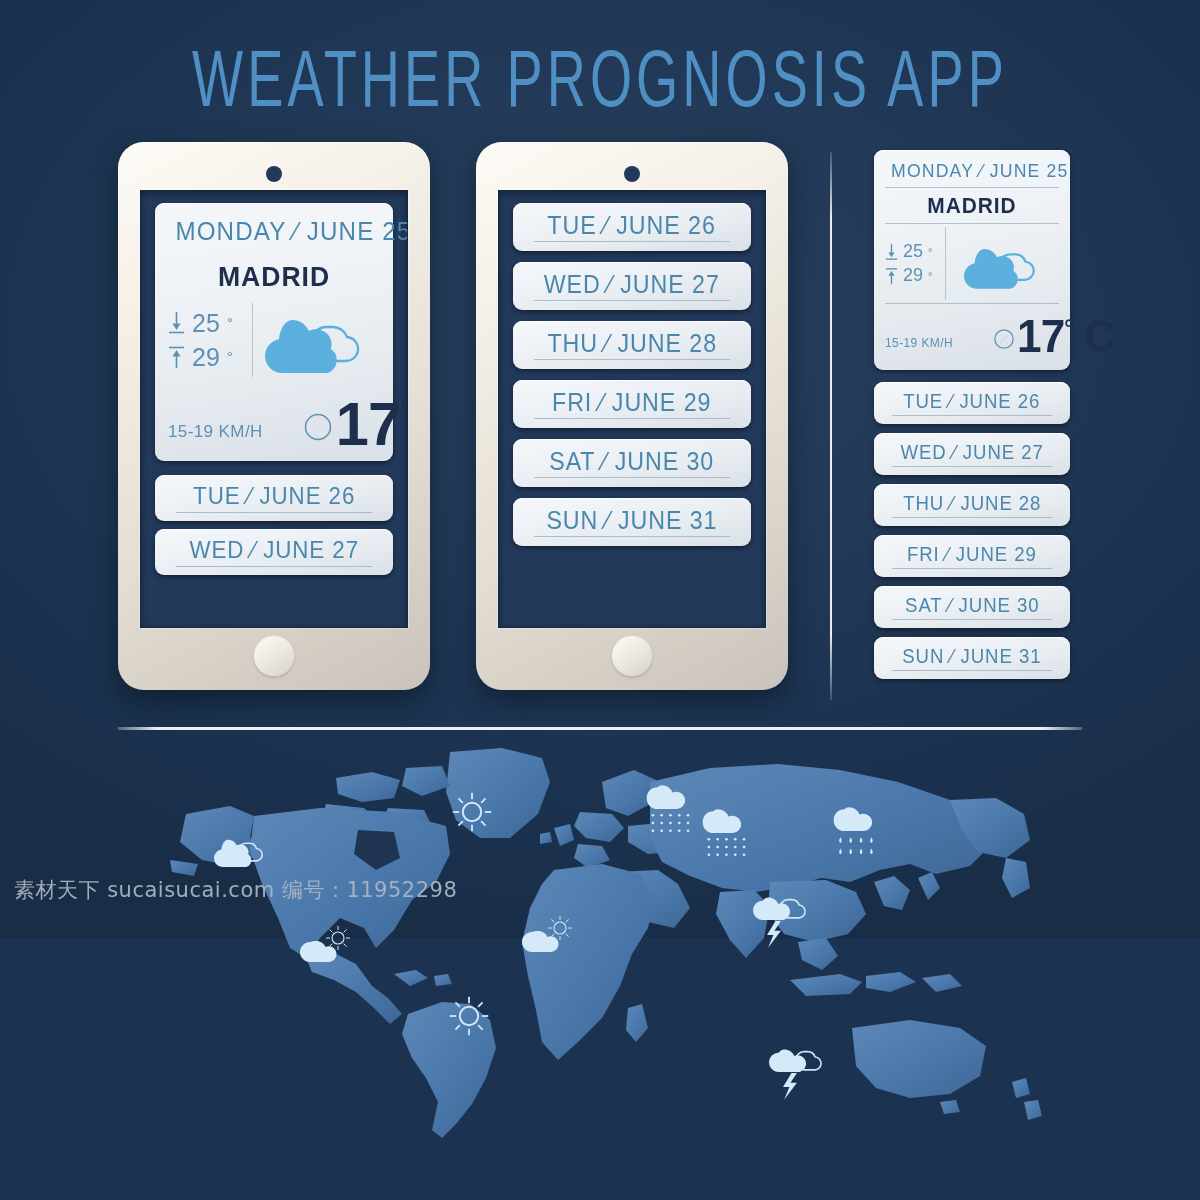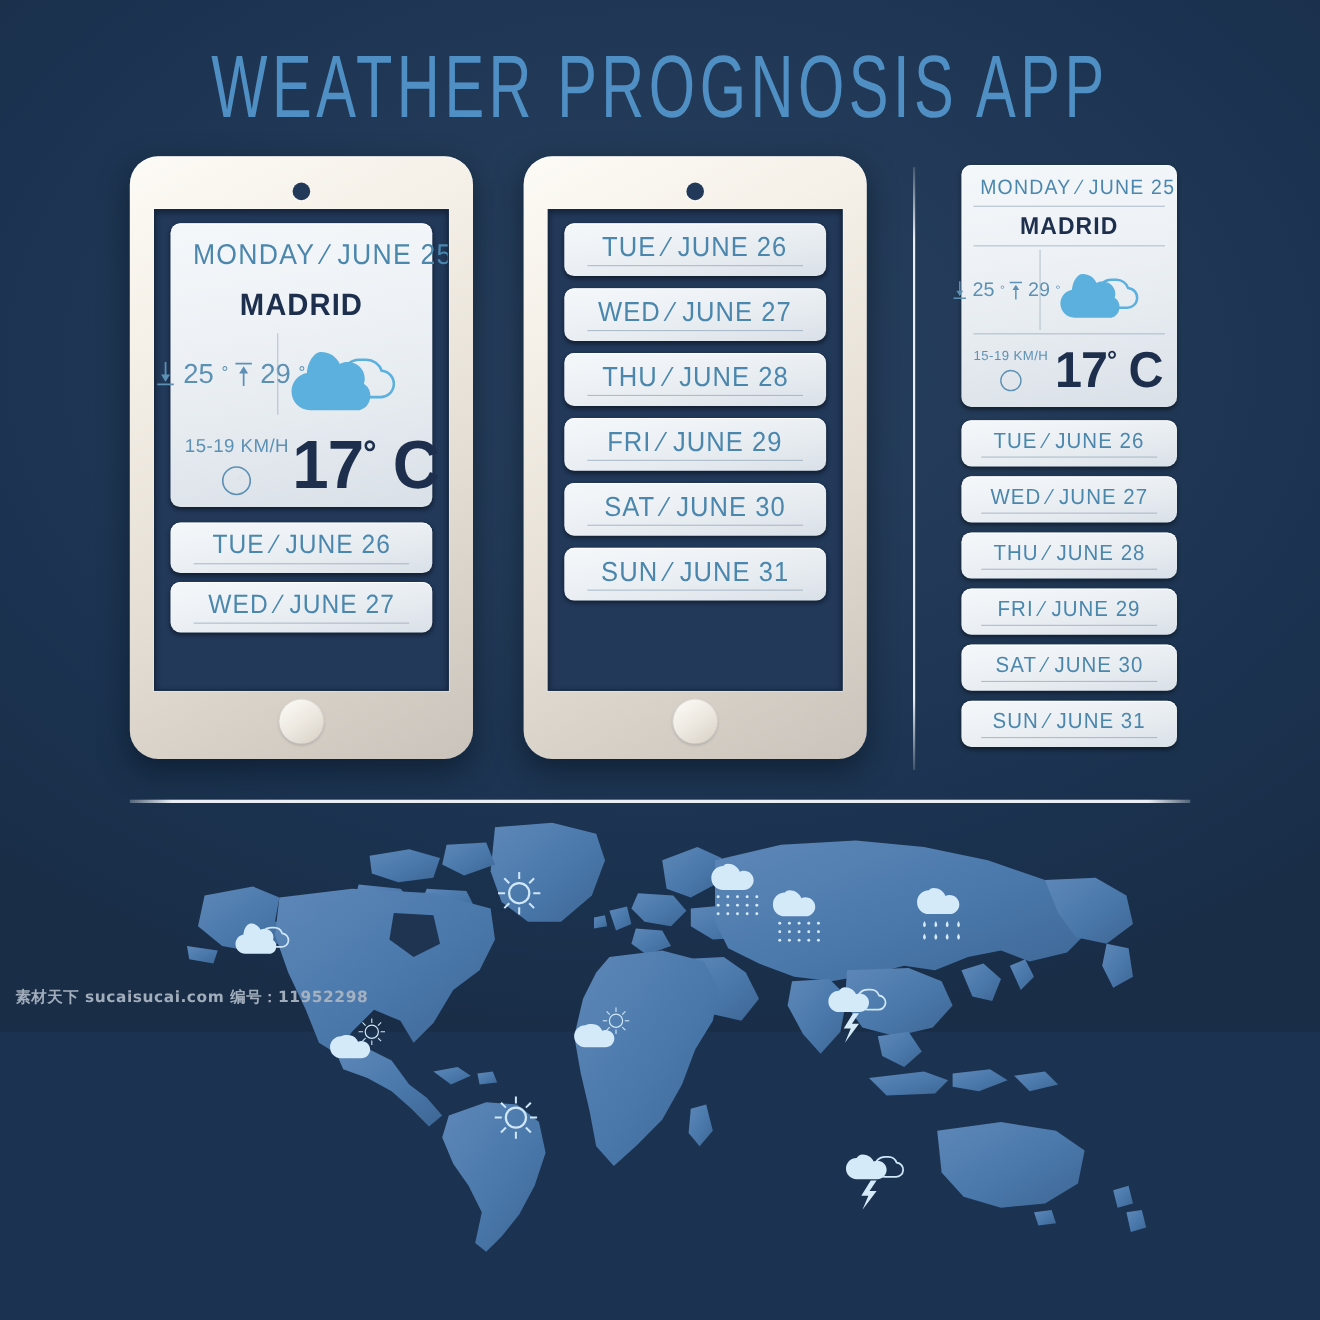--- a/index.html
+++ b/index.html
@@ -79,7 +79,7 @@
   .rule { height:1px; background:#9fb0c0; opacity:.75; }
   .wc-mid { display:flex; flex:1; align-items:center; }
   .wc-minmax {
-    display:flex; flex-direction:row; justify-content:center;
+    display:flex; flex-direction:column; justify-content:center;
     color:#5d91b4;
     font-family:"Liberation Sans Narrow","Liberation Sans",sans-serif;
   }

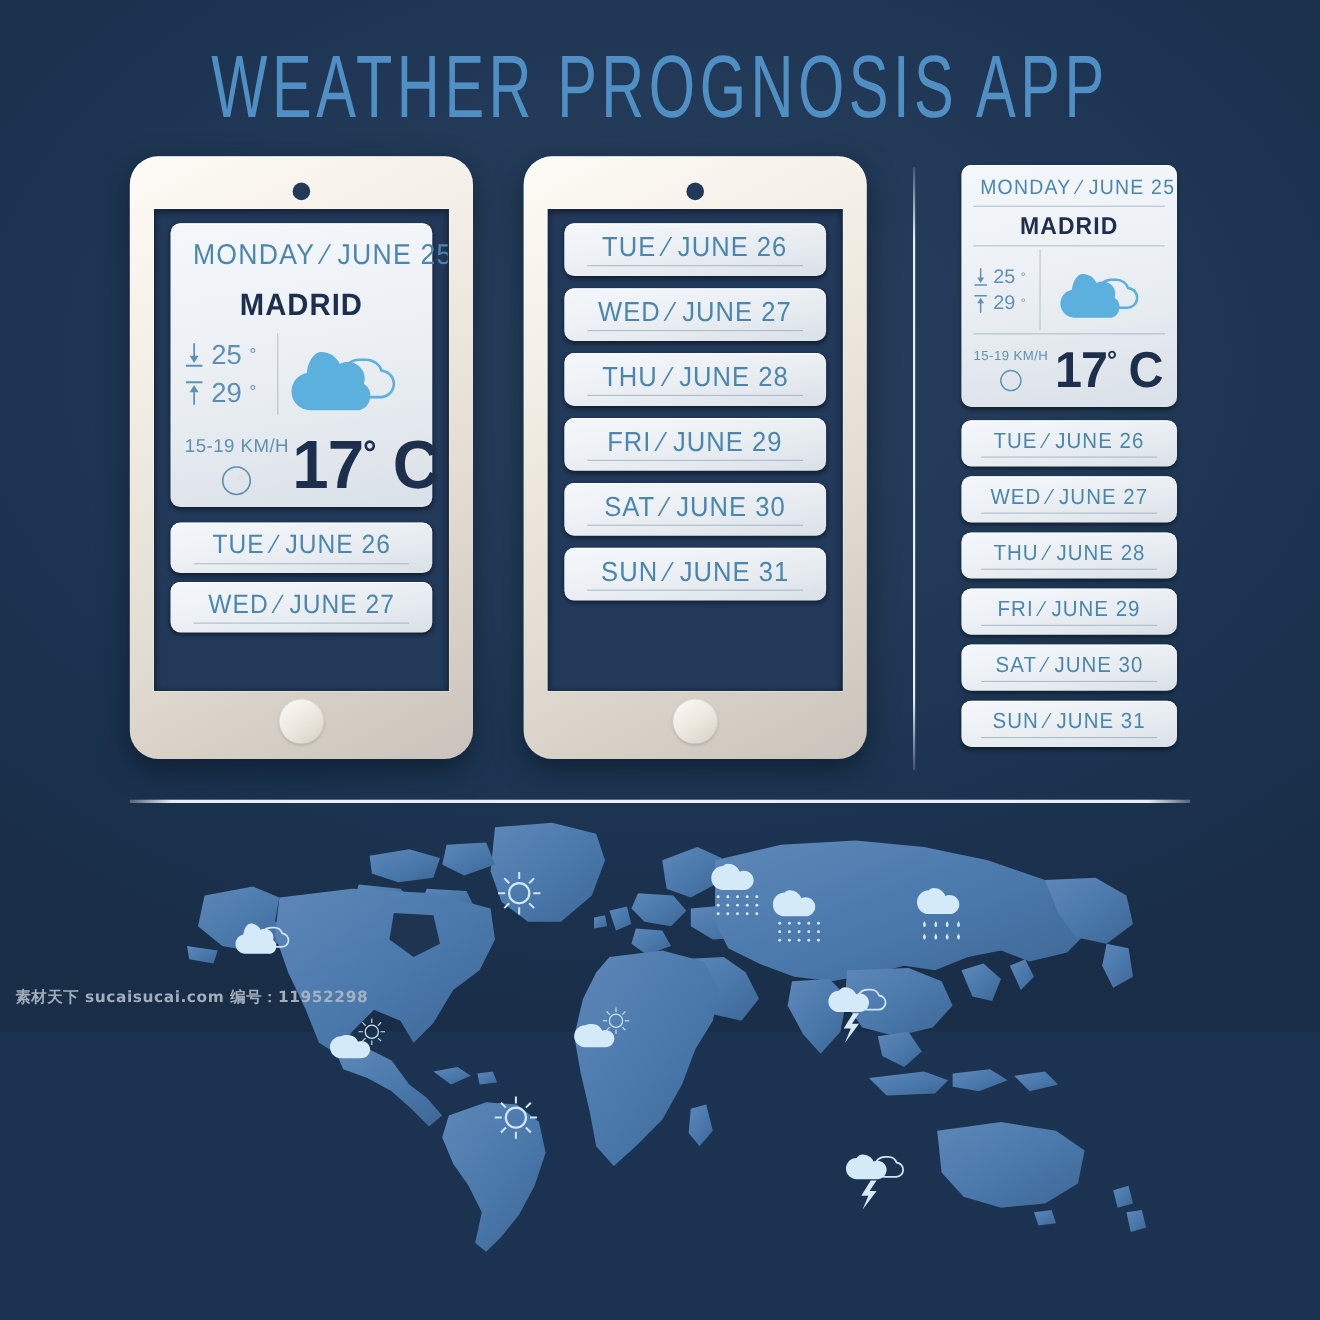--- a/index.html
+++ b/index.html
@@ -88,7 +88,7 @@
   .vdiv { width:1px; background:#9fb0c0; opacity:.7; align-self:stretch; }
   .wc-icon { flex:1; display:flex; align-items:center; justify-content:center; }
   .wc-bot { display:flex; align-items:center; }
-  .wind-block { display:flex; flex-direction:column; align-items:center; }
+  .wind-block { display:flex; flex-direction:row; align-items:flex-end;gap:40px; }
   .wind-txt {
     color:#5d91b4; white-space:nowrap;
     font-family:"Liberation Sans Narrow","Liberation Sans",sans-serif;

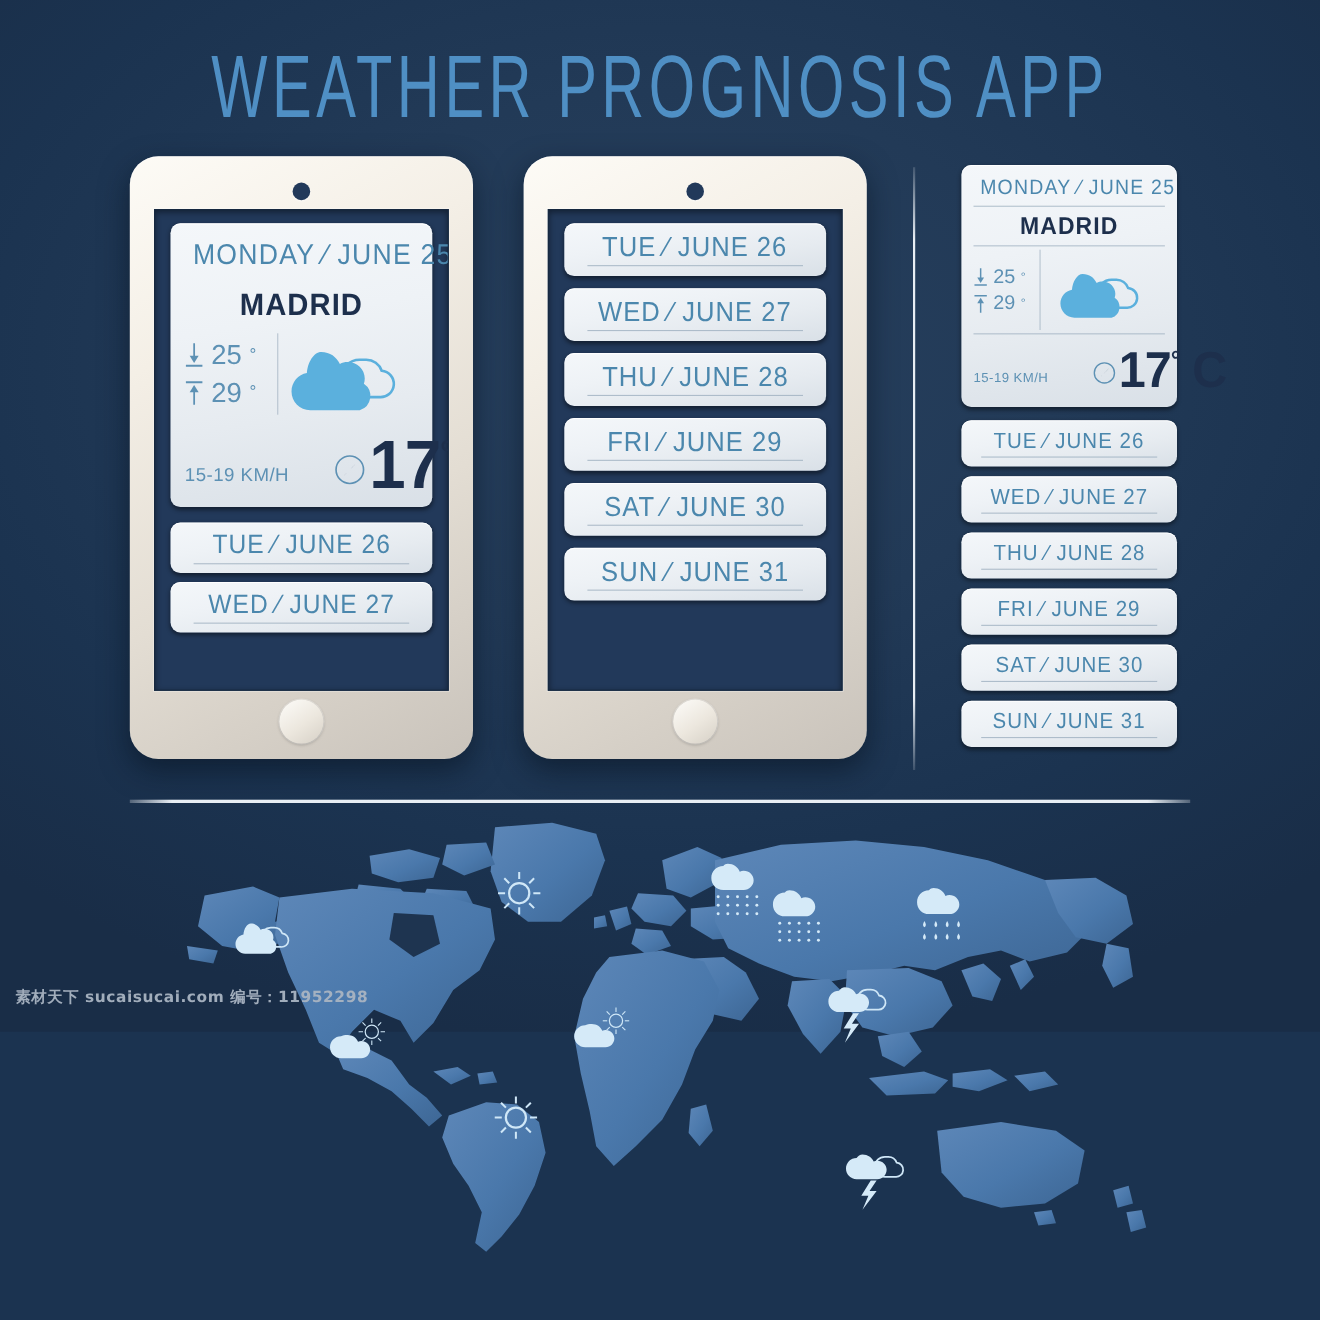--- a/index.html
+++ b/index.html
@@ -136,11 +136,10 @@
     color:#ffffff; font-size:25px; font-weight:bold; letter-spacing:-.3px;
   }
   .watermark {
-    position:absolute; left:14px; bottom:22px;
-    color:#a9b4c2; font-size:14px; letter-spacing:.5px;
+    position:absolute; left:14px; bottom:34px;
+    color:#a9b4c2; font-size:21px; letter-spacing:.5px;
     font-family:"DejaVu Sans", sans-serif;
     opacity:.95;
-    font-weight:bold;
   }
 </style>
 </head>

